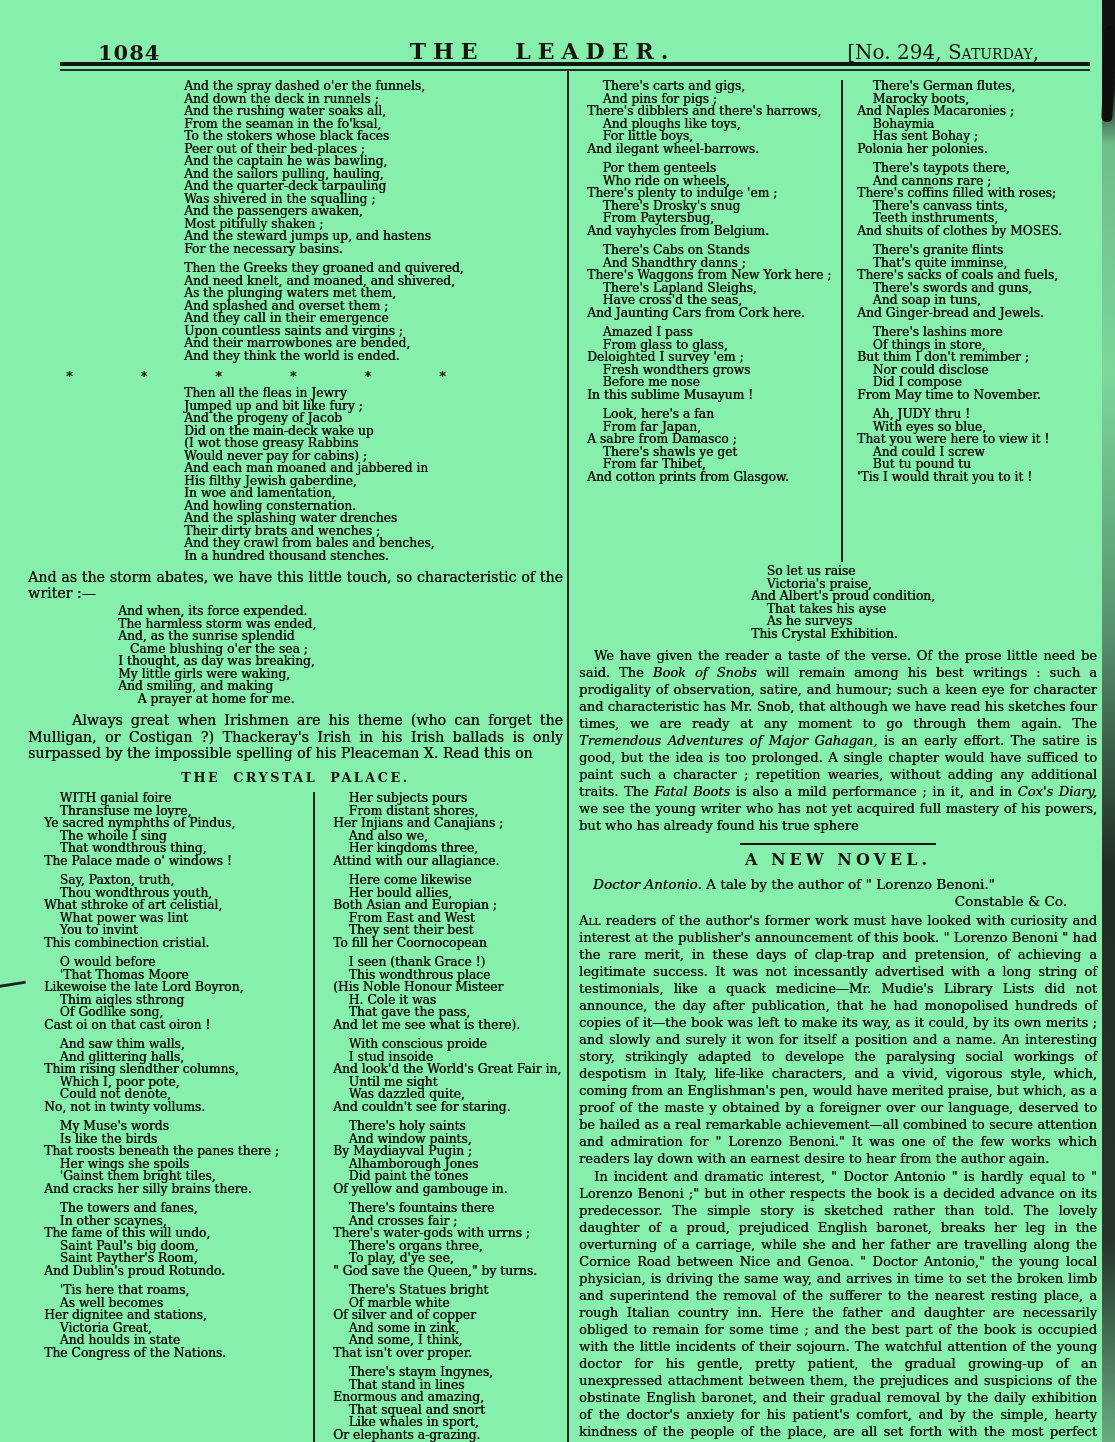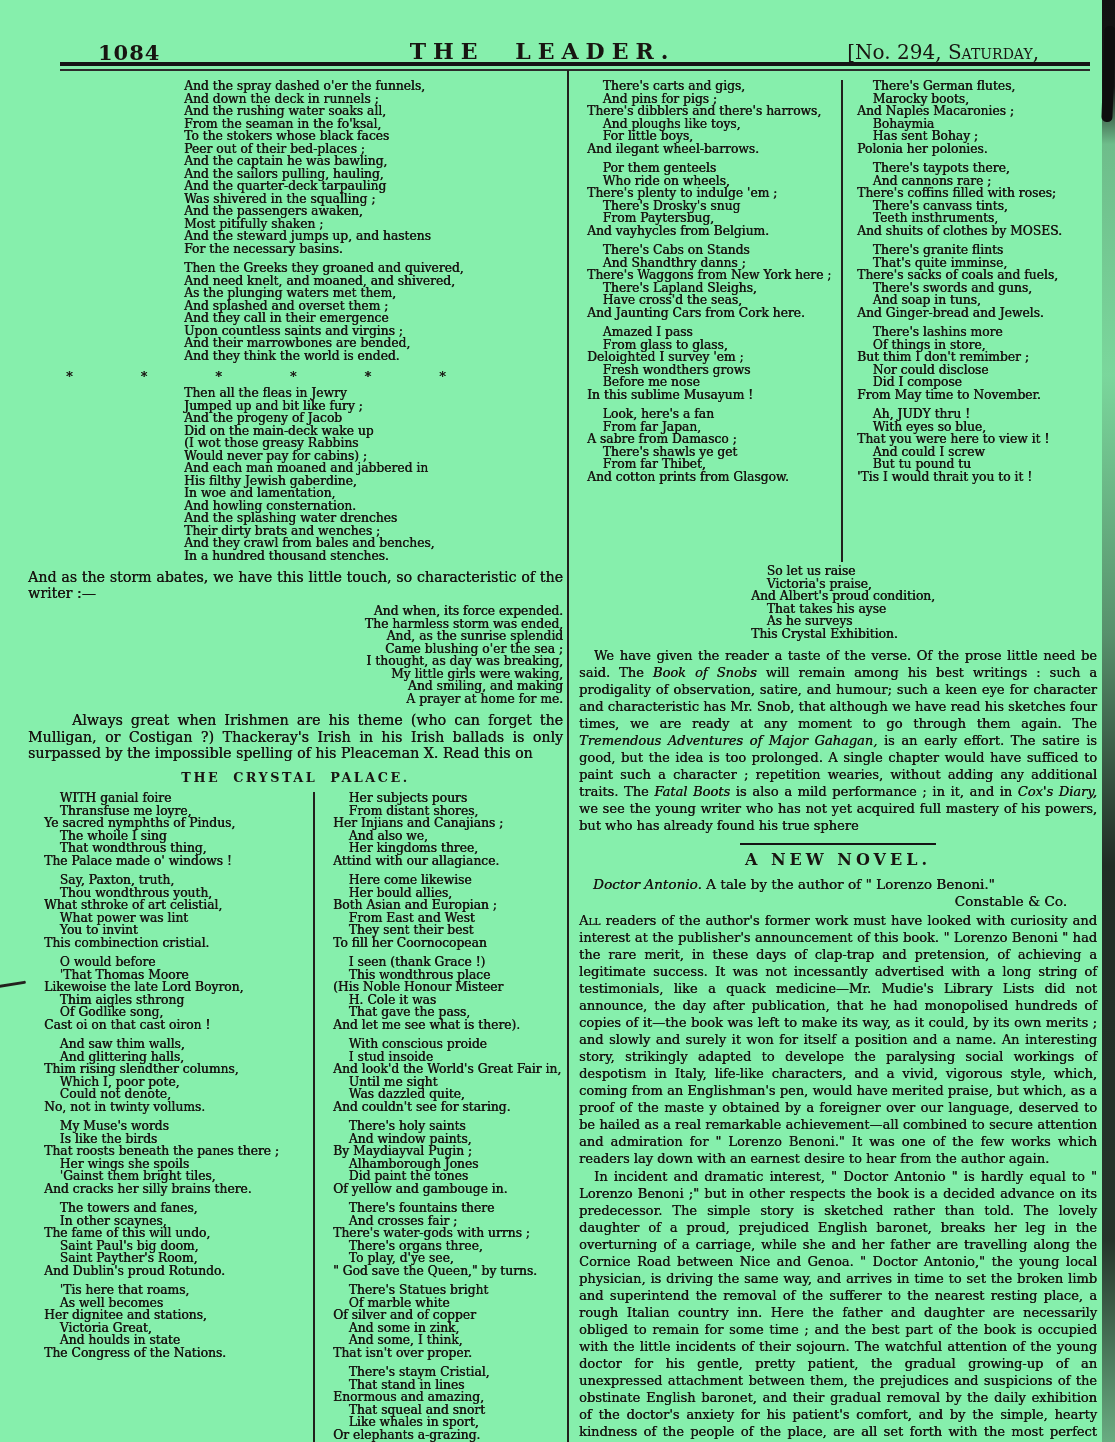--- a/index.html
+++ b/index.html
@@ -25,7 +25,7 @@
   .vline{font-size:12.3px;line-height:12.5px;white-space:pre;text-shadow:.45px 0 0 currentColor;}
   .stanza{margin-bottom:7px;}
   .poem-top{margin-left:156px;}
-  .poem-calm{margin-left:90px;margin-top:2px;text-align:right;}
+  .poem-calm{margin-left:90px;margin-top:2px;}
   .asterisks{margin:0 0 3px 38px;width:442px;font-size:13px;word-spacing:64px;text-shadow:.4px 0 0 currentColor;}
   .prose-left{font-size:14.2px;line-height:16.2px;text-align:justify;margin:4px 0 4px 0;text-shadow:.3px 0 0 currentColor;}
   .ind-wide{text-indent:44px;}

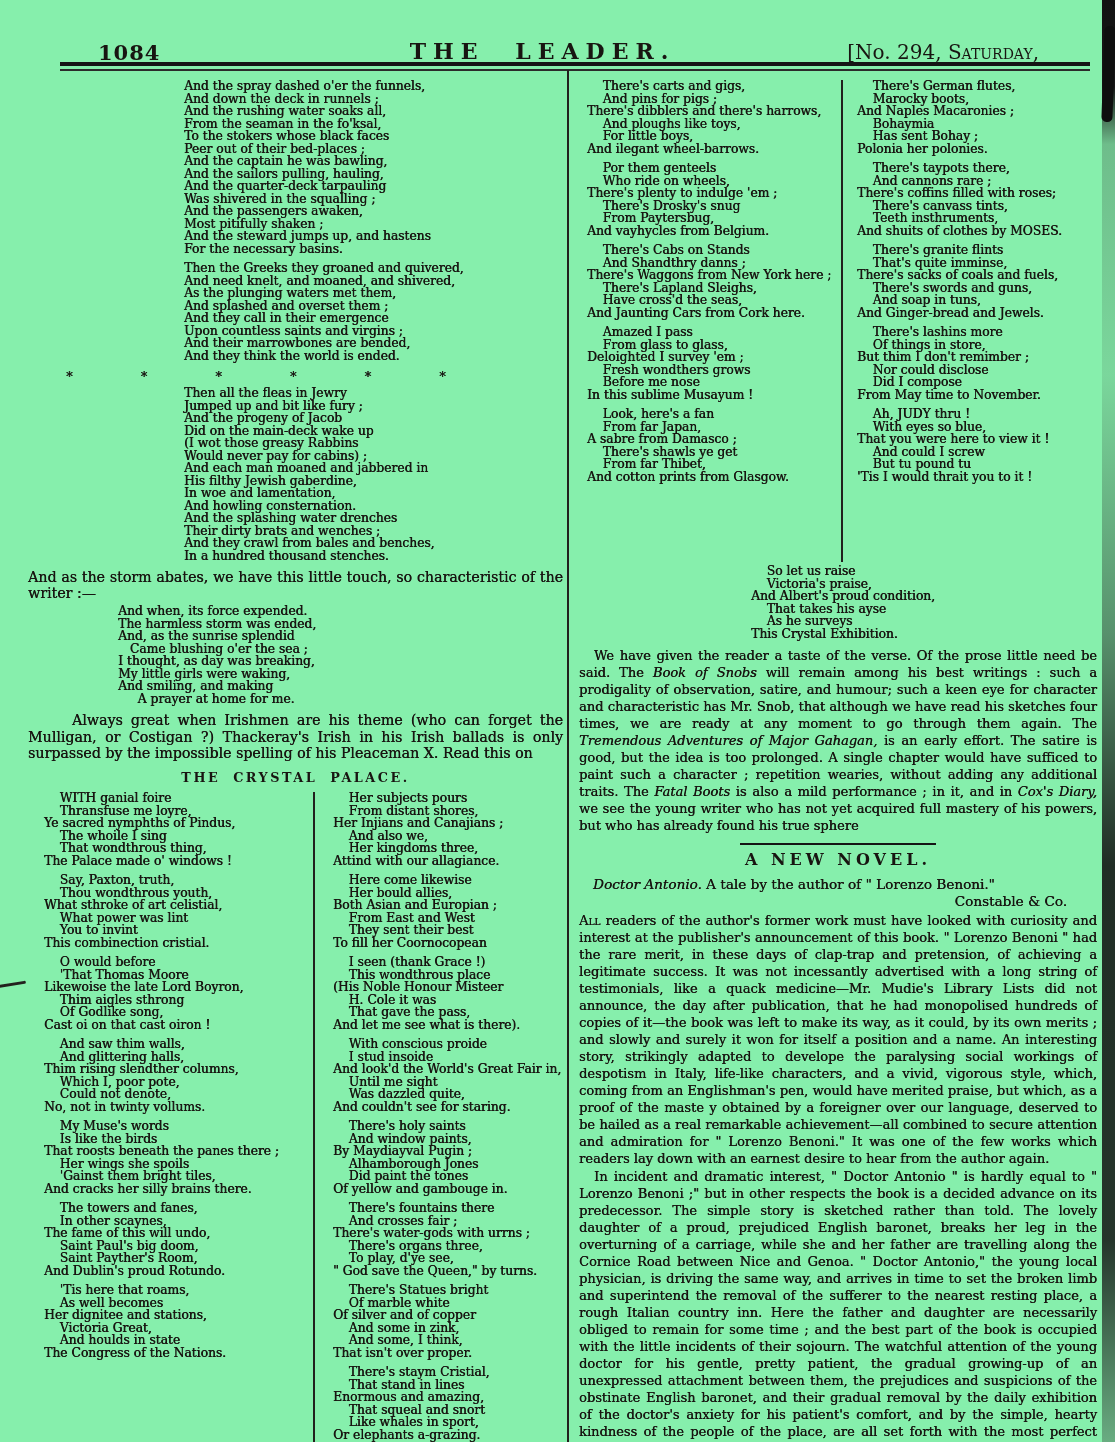--- a/index.html
+++ b/index.html
@@ -251,7 +251,7 @@
             <div class="vline">That isn't over proper.</div>
           </div>
           <div class="stanza">
-            <div class="vline">    There's staym Cristial,</div>
+            <div class="vline">    There's staym Ingynes,</div>
             <div class="vline">    That stand in lines</div>
             <div class="vline">Enormous and amazing,</div>
             <div class="vline">    That squeal and snort</div>

